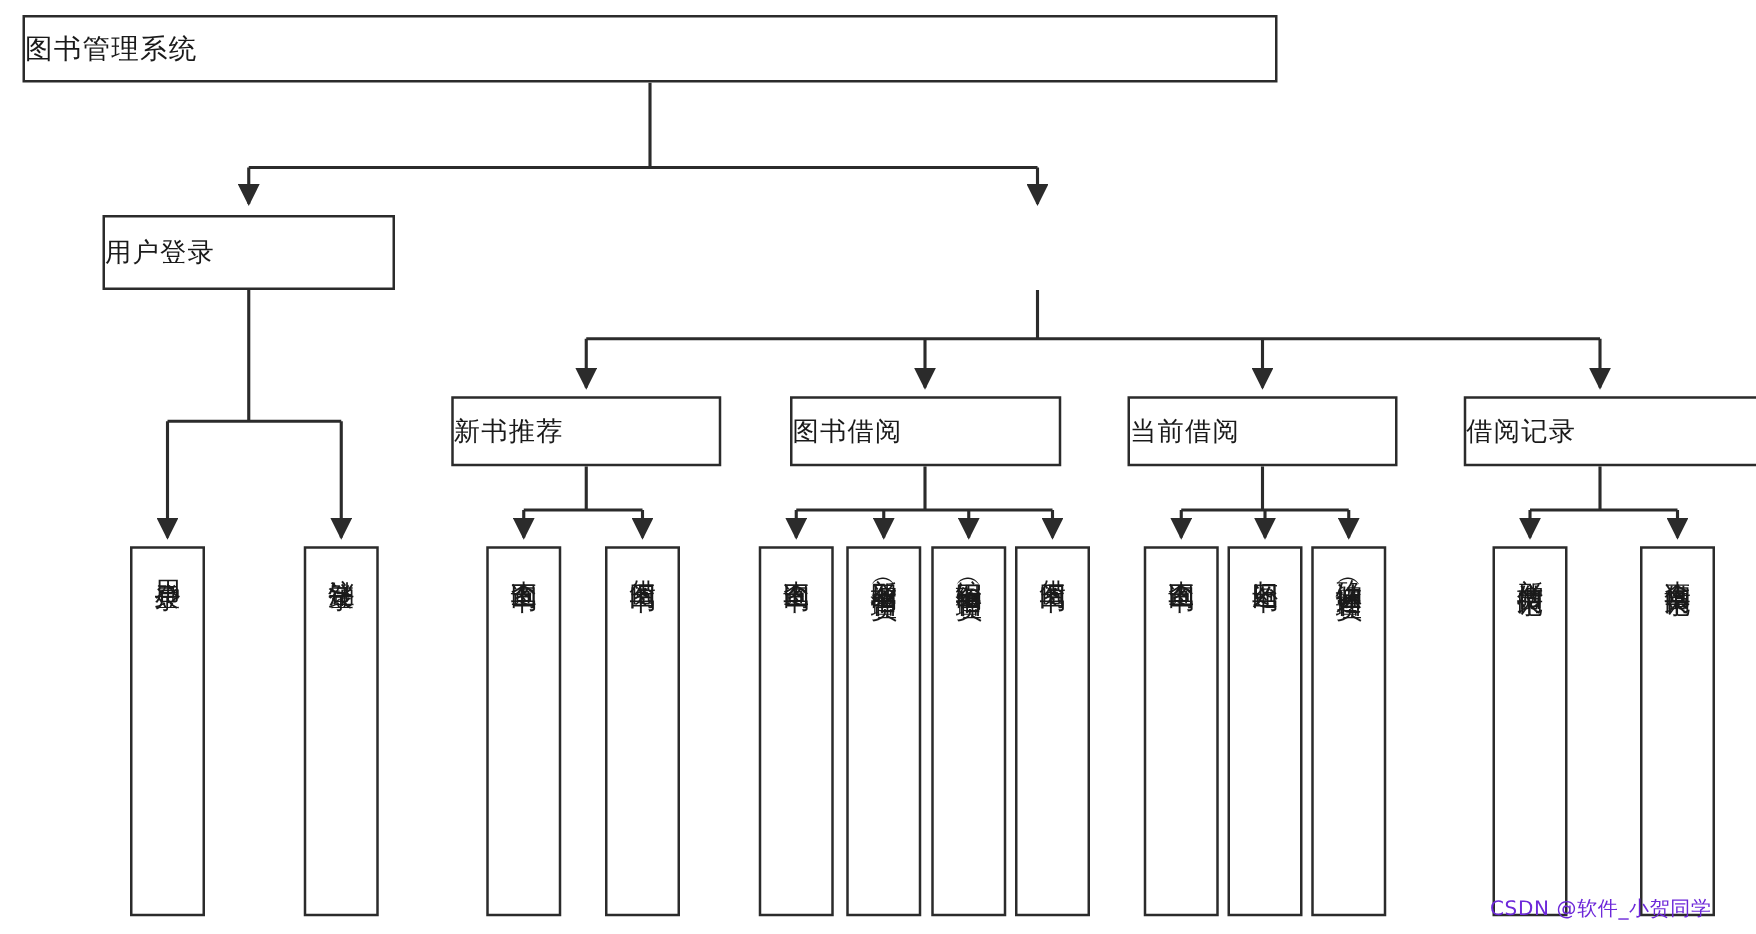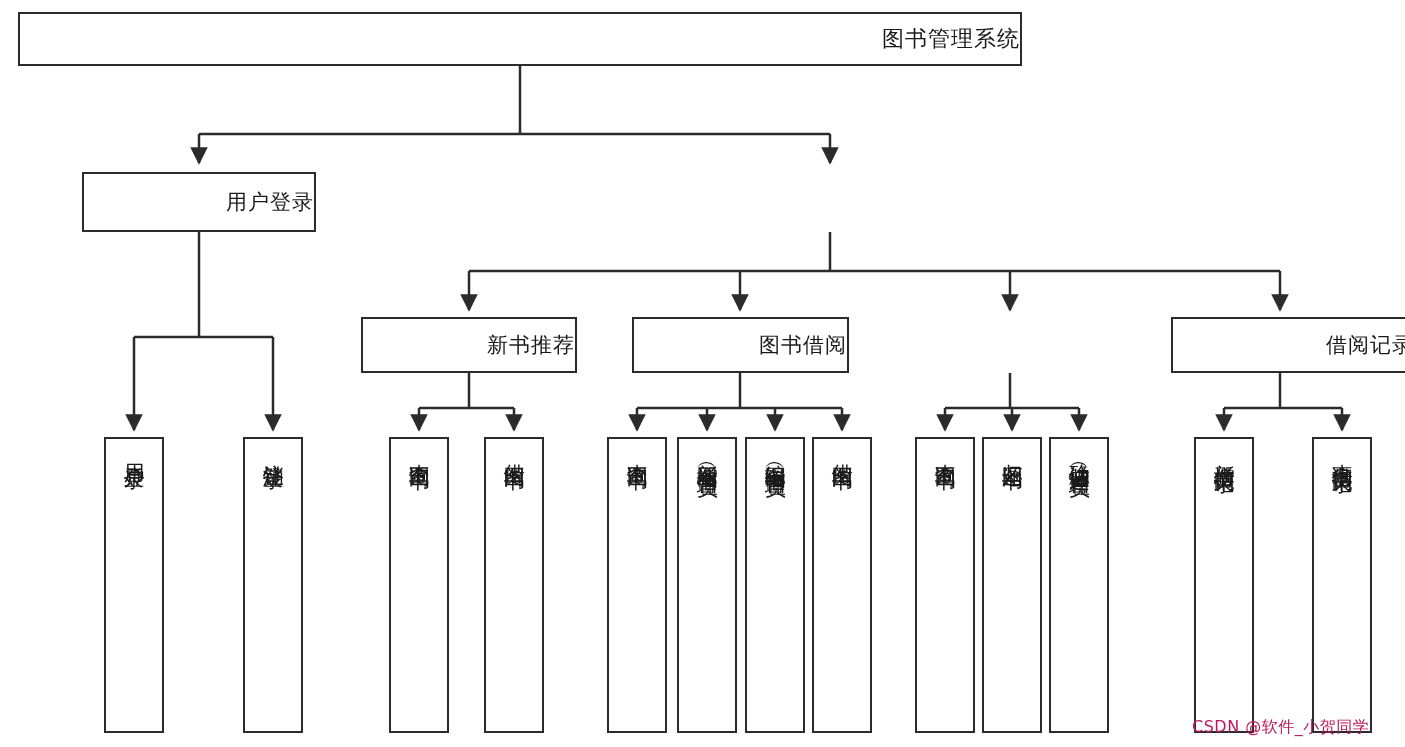--- a/index.html
+++ b/index.html
@@ -32,7 +32,7 @@
     background: #ffffff;
     display: flex;
     align-items: center;
-    justify-content: flex-end;
+    justify-content: flex-start;
     color: #1a1a1a;
   }
   .node.horiz {

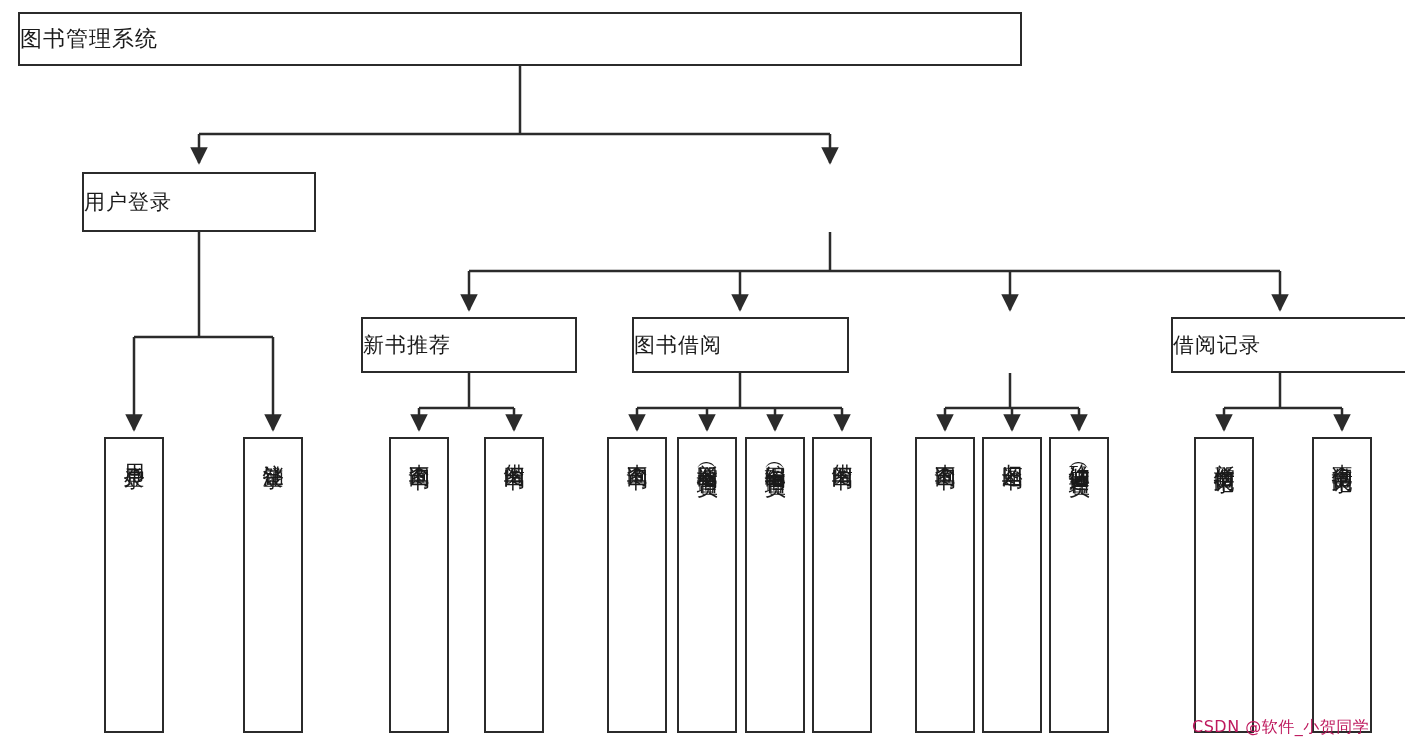--- a/index.html
+++ b/index.html
@@ -135,6 +135,9 @@
   <div class="node horiz" style="left:361px; top:317px; width:216px; height:56px;">
     <span>新书推荐</span>
   </div>
+  <div class="node horiz" style="left:902px; top:317px; width:216px; height:56px;">
+    <span>当前借阅</span>
+  </div>
   <div class="node horiz" style="left:1171px; top:317px; width:245px; height:56px;">
     <span>借阅记录</span>
   </div>

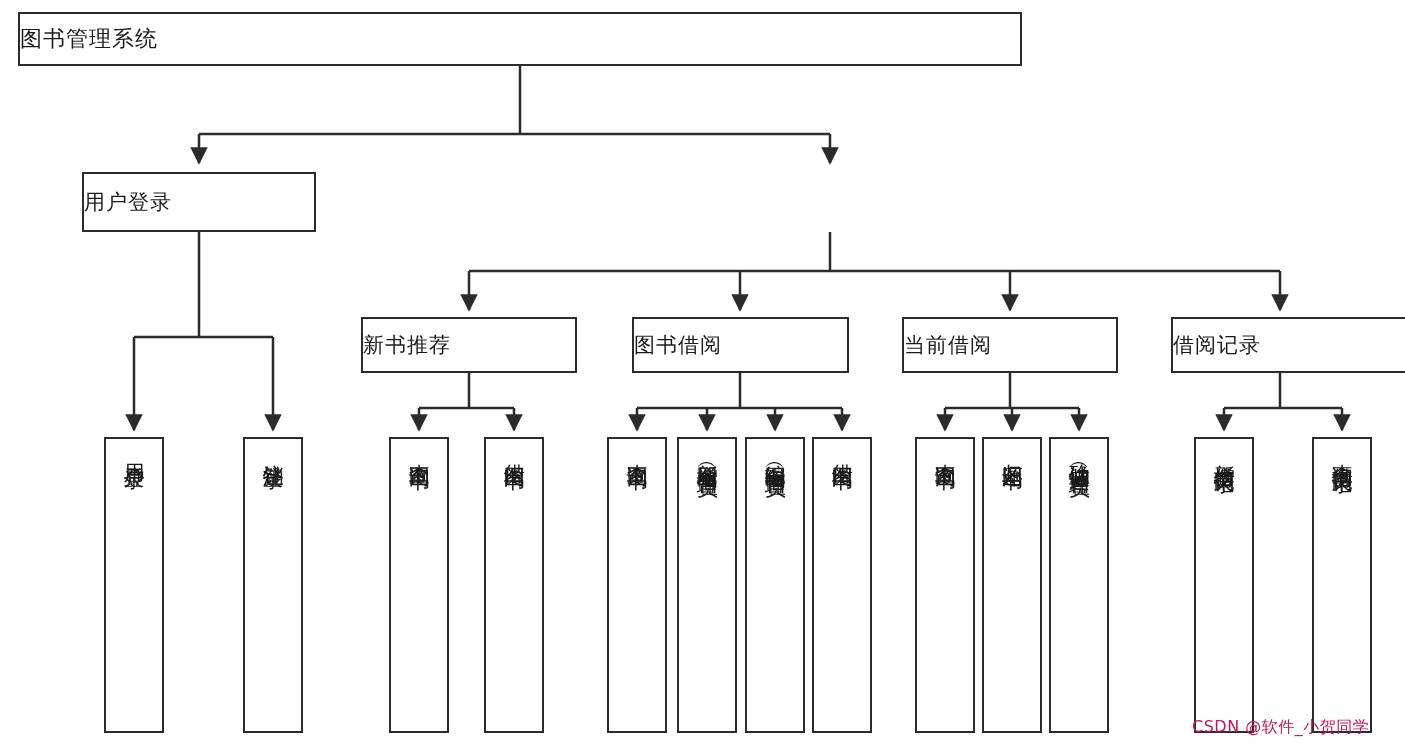--- a/index.html
+++ b/index.html
@@ -60,7 +60,7 @@
   .watermark {
     position: absolute;
     font-size: 16px;
-    color: #be185d;
+    color: #6d28d9;
     letter-spacing: 0.5px;
     white-space: nowrap;
     user-select: none;

